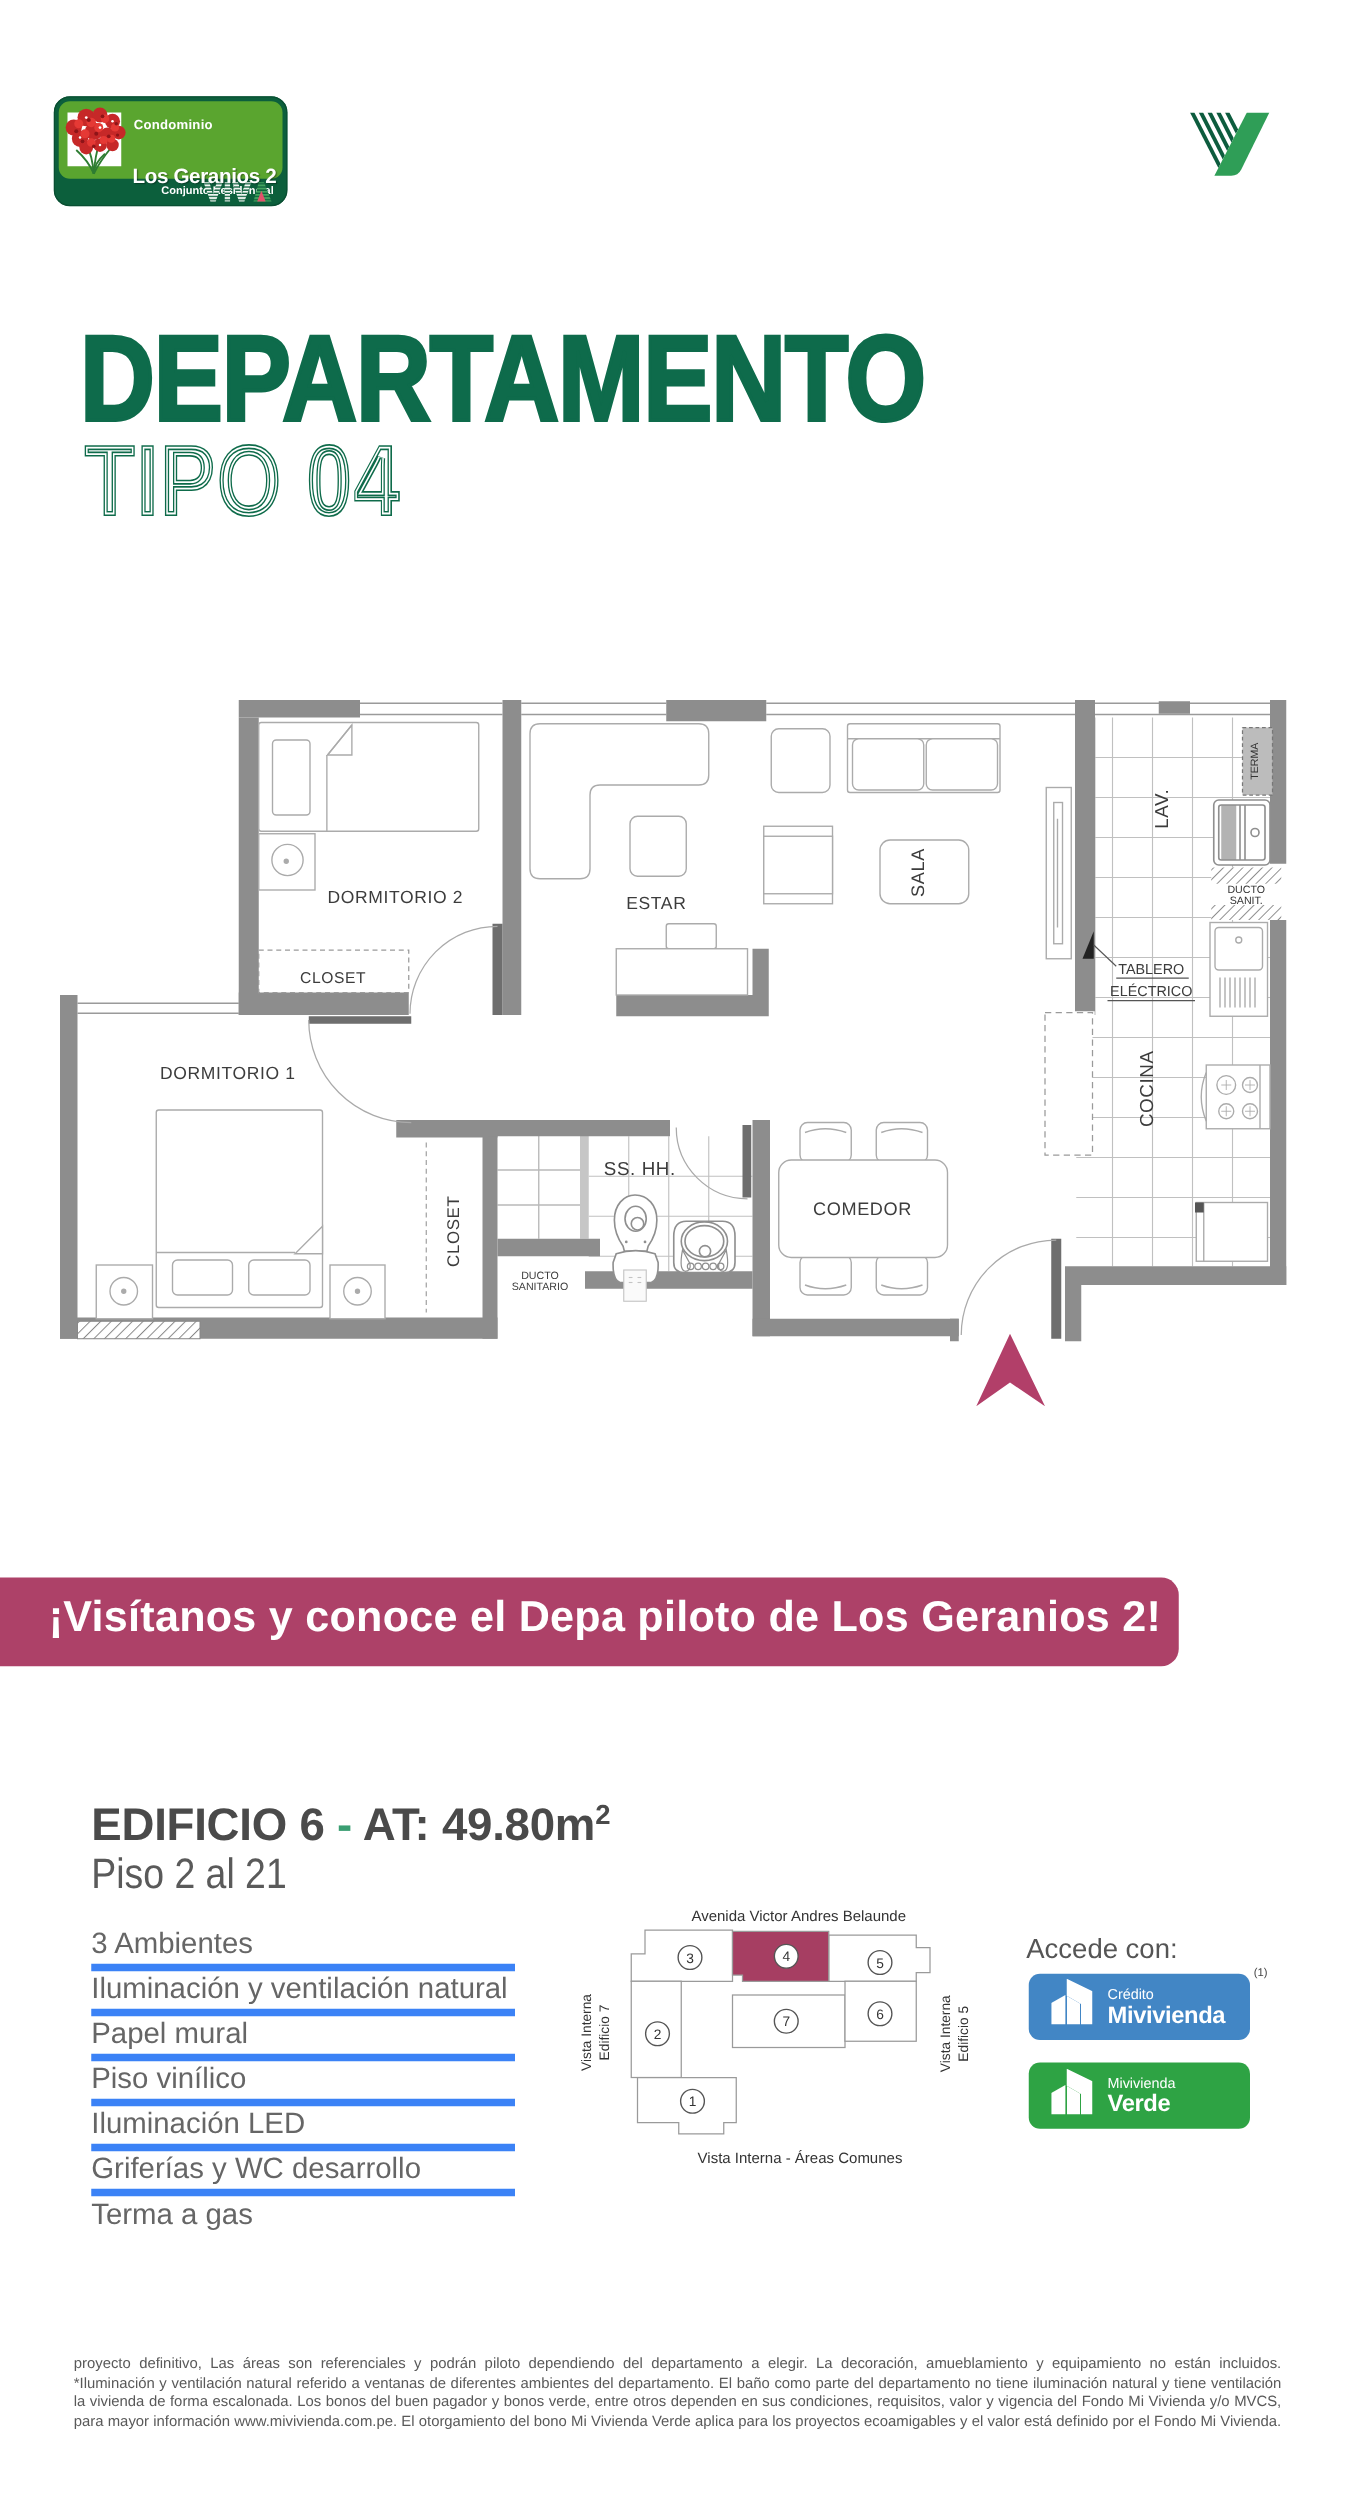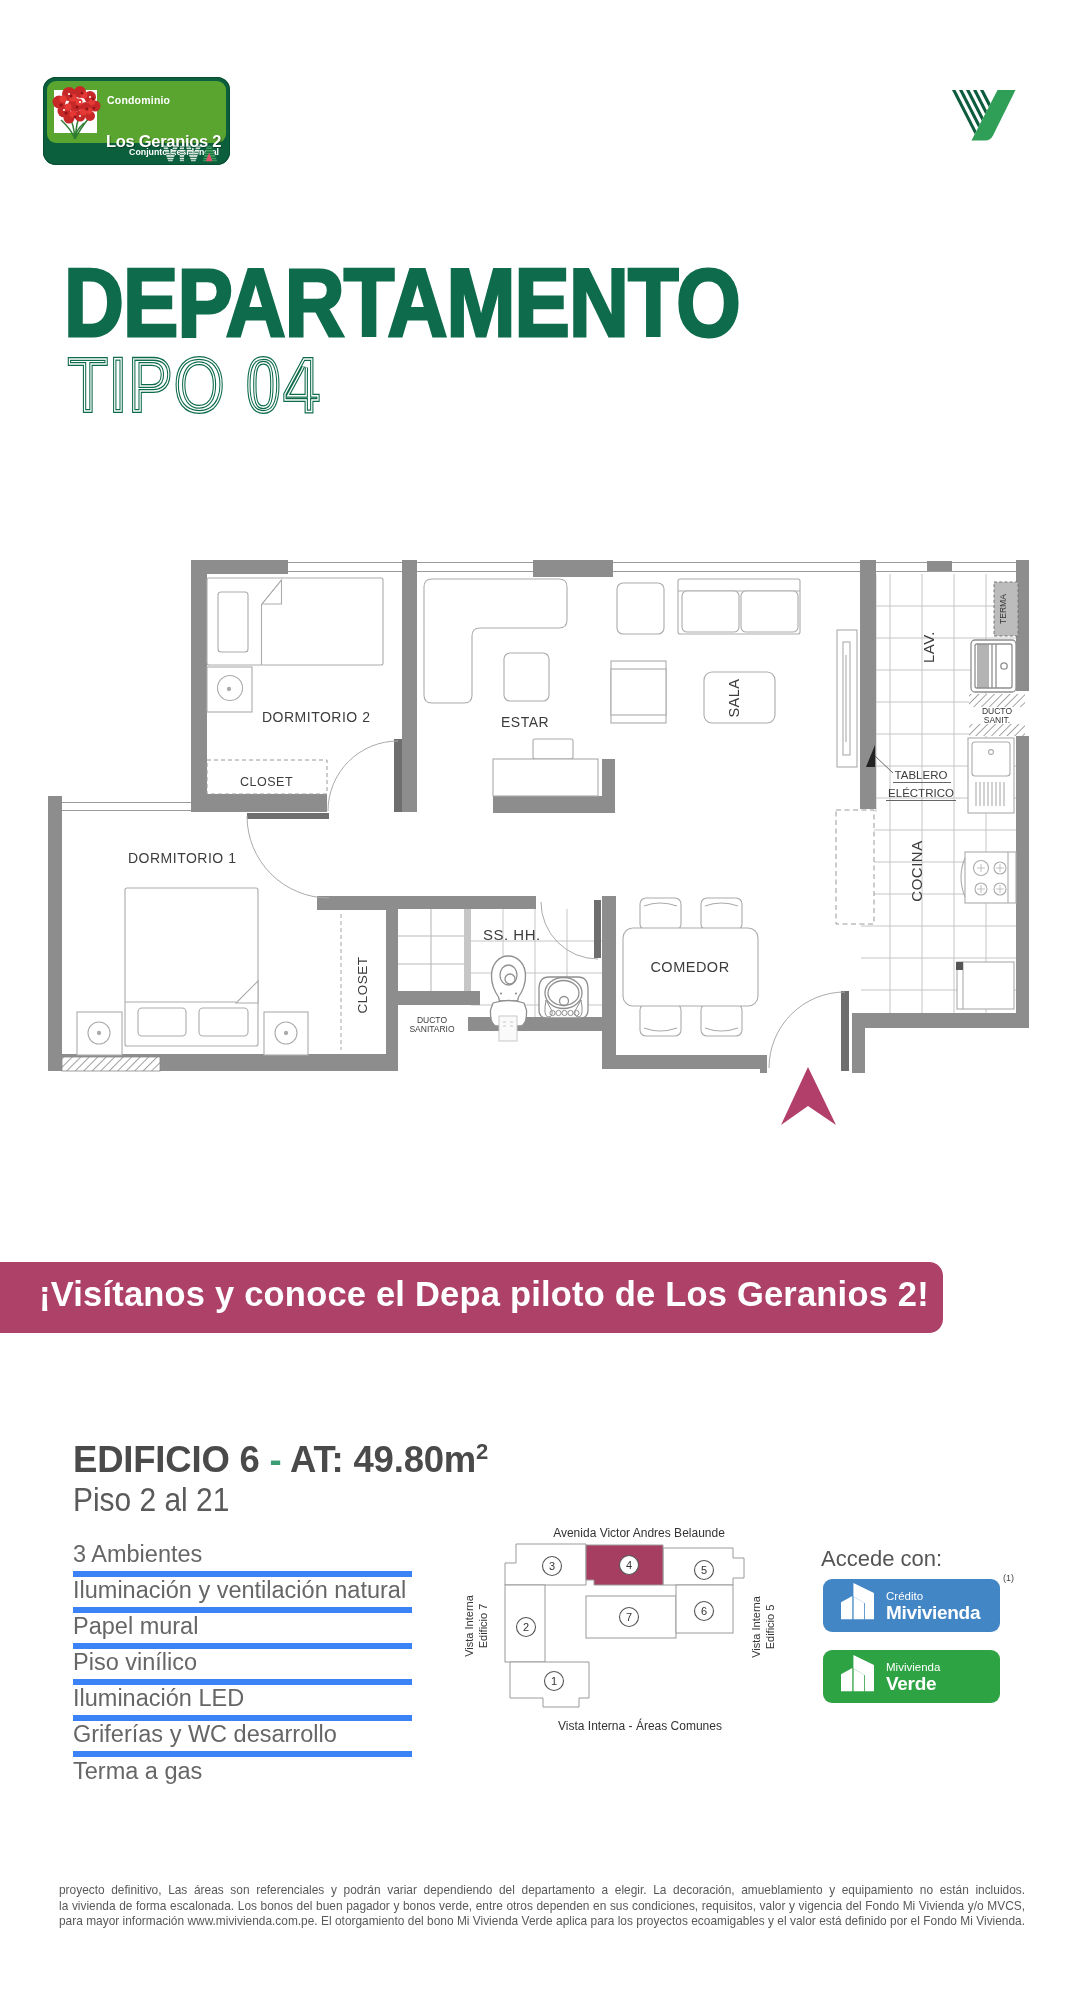--- a/index.html
+++ b/index.html
@@ -508,7 +508,7 @@
 </div>
 
 <div class="abs" id="legal">
-  <div>proyecto definitivo, Las áreas son referenciales y podrán variar dependiendo del departamento a elegir. La decoración, amueblamiento y equipamiento no están incluidos.</div>
+  <div>proyecto definitivo, Las áreas son referenciales y podrán piloto dependiendo del departamento a elegir. La decoración, amueblamiento y equipamiento no están incluidos.</div>
   <div>la vivienda de forma escalonada. Los bonos del buen pagador y bonos verde, entre otros dependen en sus condiciones, requisitos, valor y vigencia del Fondo Mi Vivienda y/o MVCS,</div>
   <div>para mayor información www.mivivienda.com.pe. El otorgamiento del bono Mi Vivienda Verde aplica para los proyectos ecoamigables y el valor está definido por el Fondo Mi Vivienda.</div>
 </div>

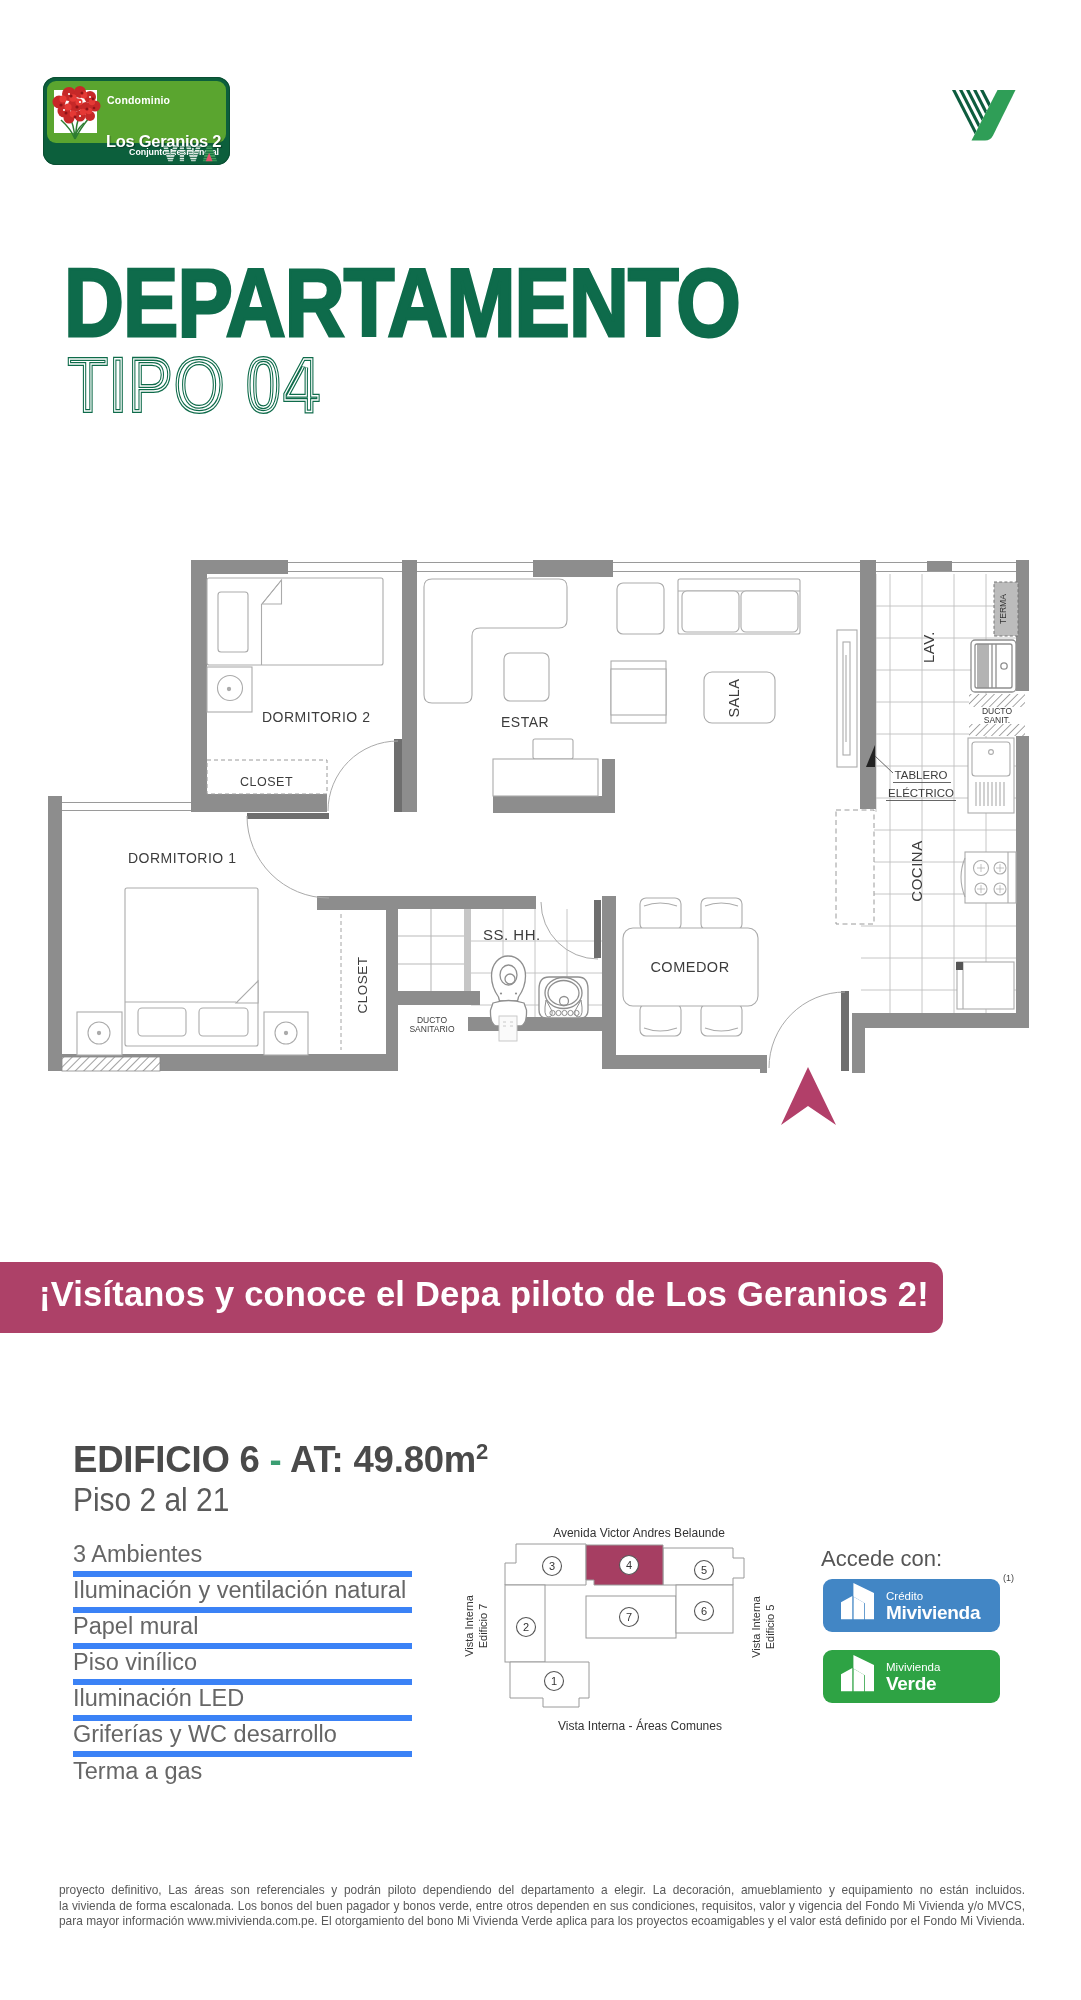--- a/index.html
+++ b/index.html
@@ -509,6 +509,7 @@
 
 <div class="abs" id="legal">
   <div>proyecto definitivo, Las áreas son referenciales y podrán piloto dependiendo del departamento a elegir. La decoración, amueblamiento y equipamiento no están incluidos.</div>
+  <div>*Iluminación y ventilación natural referido a ventanas de diferentes ambientes del departamento. El baño como parte del departamento no tiene iluminación natural y tiene ventilación</div>
   <div>la vivienda de forma escalonada. Los bonos del buen pagador y bonos verde, entre otros dependen en sus condiciones, requisitos, valor y vigencia del Fondo Mi Vivienda y/o MVCS,</div>
   <div>para mayor información www.mivivienda.com.pe. El otorgamiento del bono Mi Vivienda Verde aplica para los proyectos ecoamigables y el valor está definido por el Fondo Mi Vivienda.</div>
 </div>

